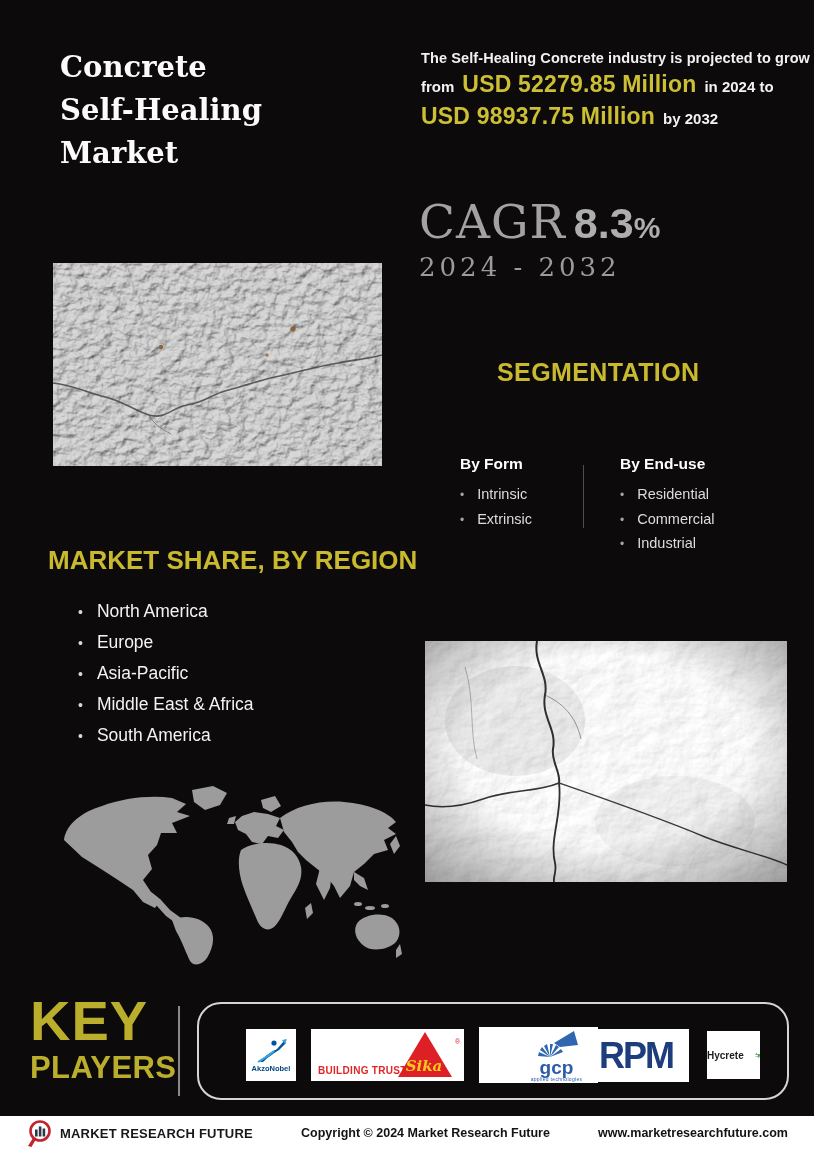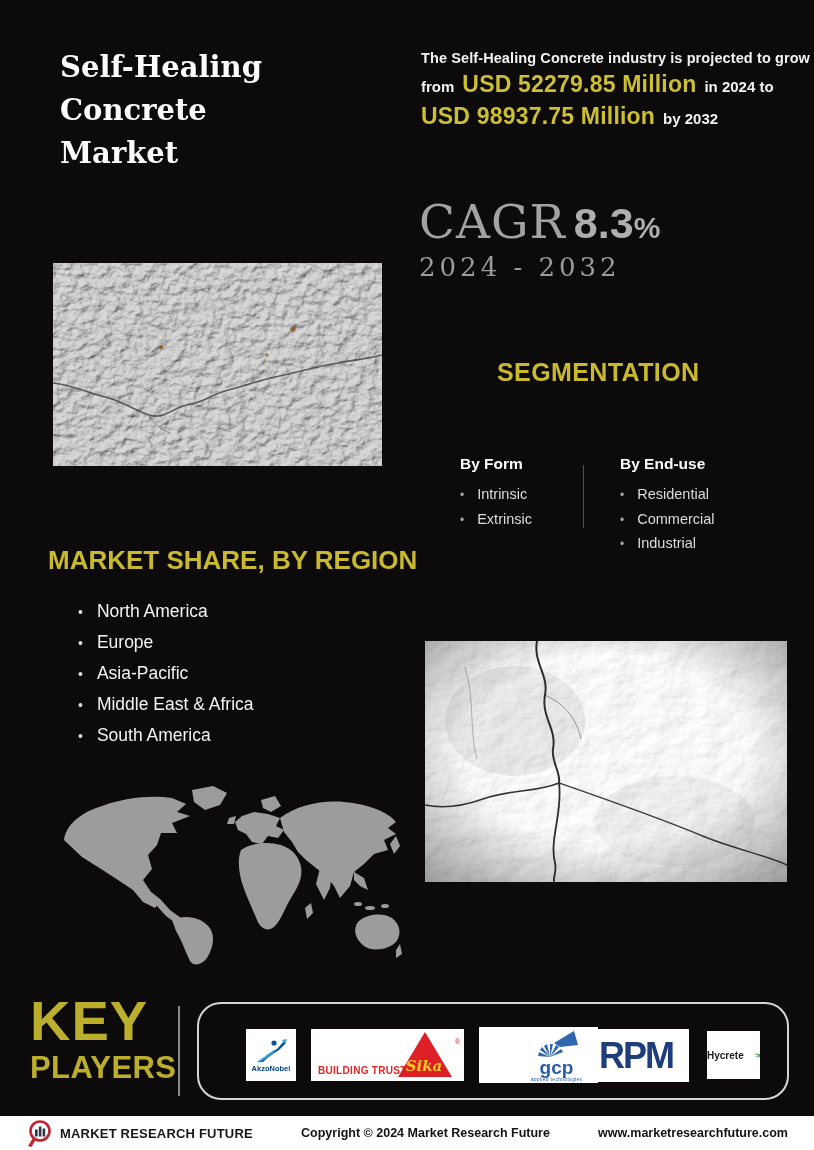--- a/index.html
+++ b/index.html
@@ -87,8 +87,8 @@
 <div class="page">
 
   <div class="title">
+    <div>Concrete</div>
     <div>Self-Healing</div>
-    <div>Concrete</div>
     <div>Market</div>
   </div>
 

